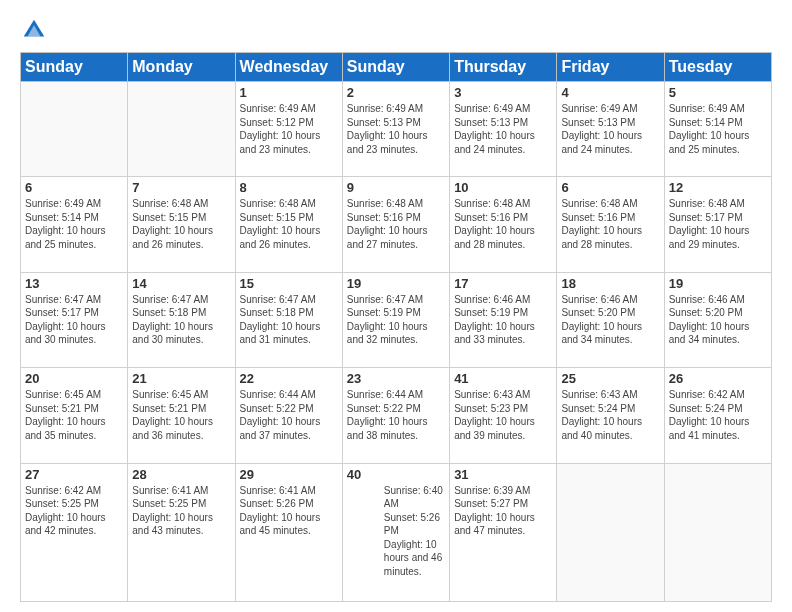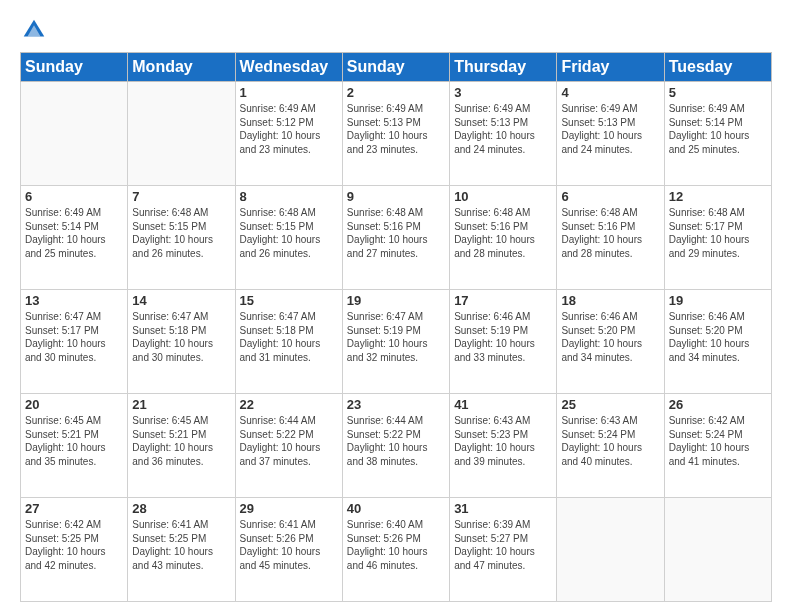--- a/index.html
+++ b/index.html
@@ -313,7 +313,7 @@
           </td>
           <td>
             <div class="day-number">40</div>
-            <div class="day-info" style="white-space: pre-line;">Sunrise: 6:40 AM
+            <div class="day-info" style="white-space: pre-line; margin-left: 37px;">Sunrise: 6:40 AM
 Sunset: 5:26 PM
 Daylight: 10 hours and 46 minutes.</div>
           </td>

